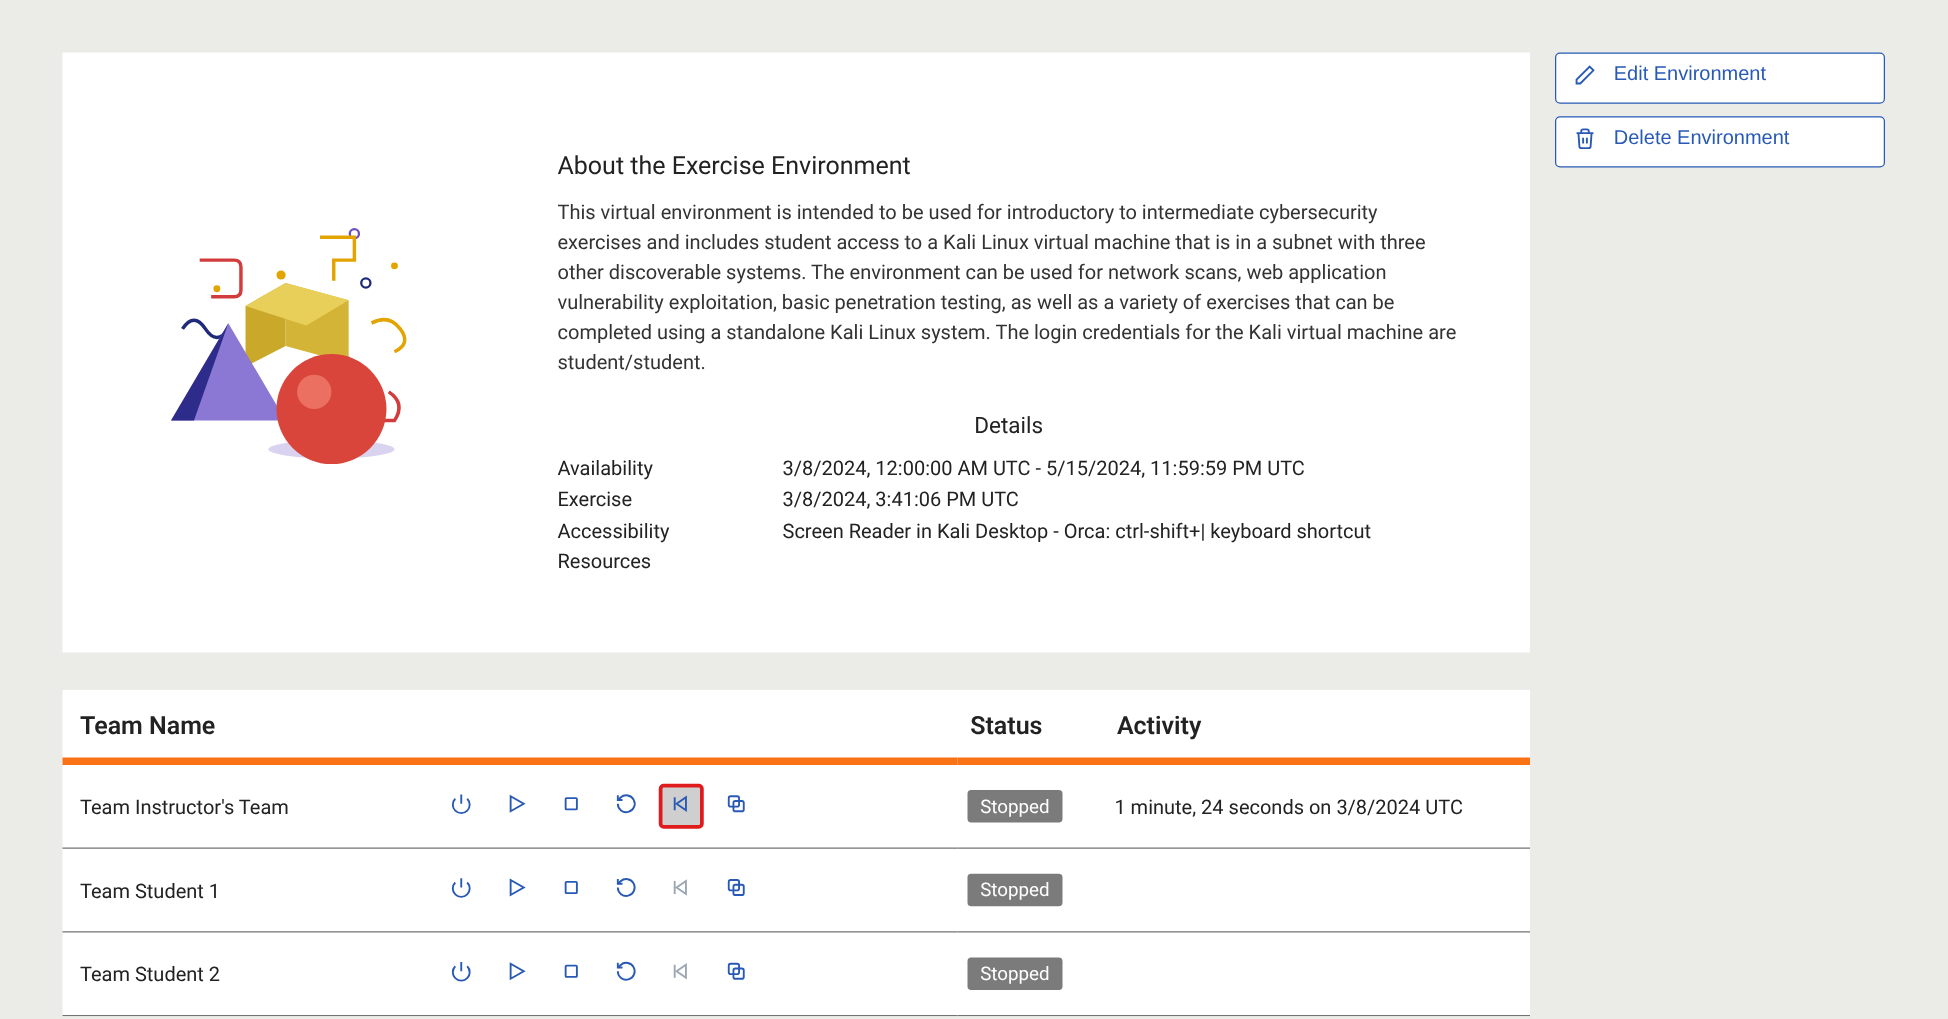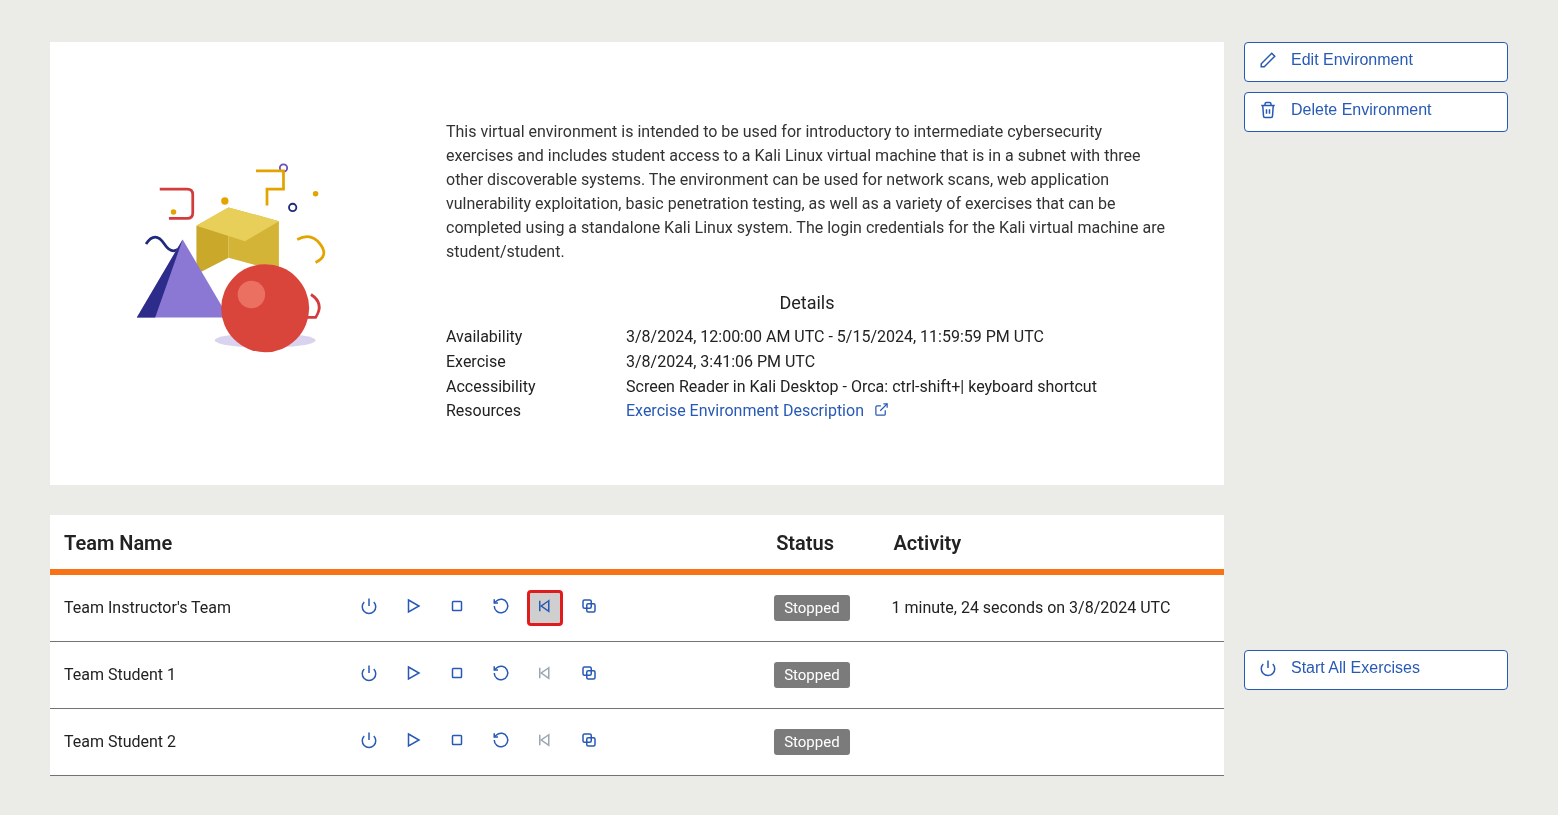--- a/index.html
+++ b/index.html
@@ -110,6 +110,7 @@
       </div>
 
       <div class="about-content">
+        <h2>About the Exercise Environment</h2>
         <p>This virtual environment is intended to be used for introductory to intermediate cybersecurity exercises and includes student access to a Kali Linux virtual machine that is in a subnet with three other discoverable systems. The environment can be used for network scans, web application vulnerability exploitation, basic penetration testing, as well as a variety of exercises that can be completed using a standalone Kali Linux system. The login credentials for the Kali virtual machine are student/student.</p>
 
         <div class="details-h">Details</div>

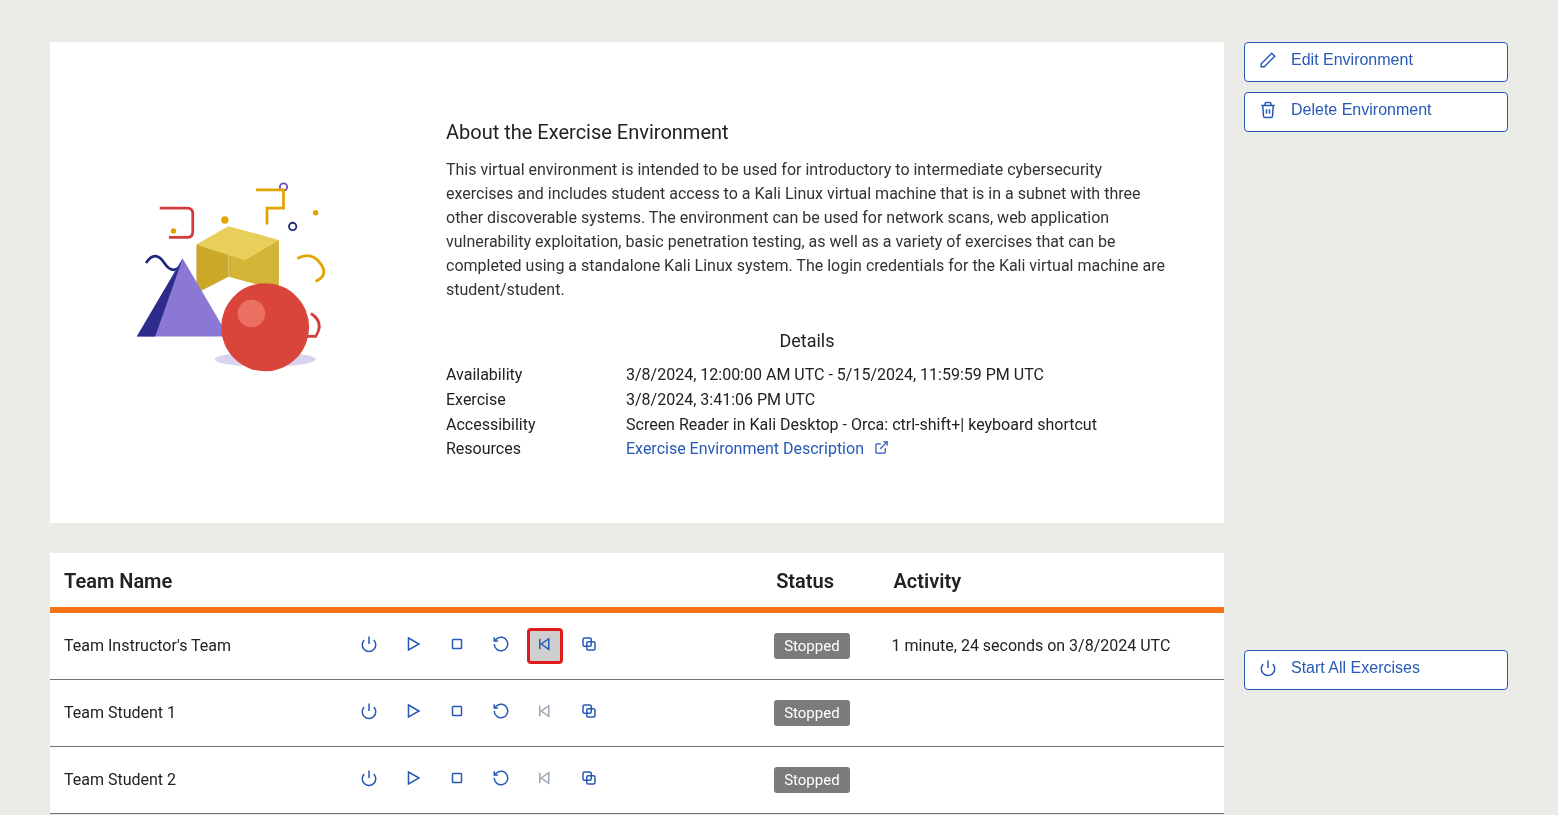--- a/index.html
+++ b/index.html
@@ -129,18 +129,6 @@
         </div>
         <div class="details-row">
           <span class="label">Resources</span>
-          <span class="value">
-            <a href="#">
-              <span>Exercise Environment Description</span>
-              <span class="ext-link-icon">
-                <svg width="15" height="15" viewBox="0 0 24 24" fill="none" stroke="#2759b5" stroke-width="2">
-                  <path d="M18 13v6a2 2 0 0 1-2 2H5a2 2 0 0 1-2-2V8a2 2 0 0 1 2-2h6"></path>
-                  <polyline points="15 3 21 3 21 9"></polyline>
-                    <line x1="10" y1="14" x2="21" y2="3"></line>
-                </svg>
-              </span>
-            </a>
-          </span>
         </div>
       </div>
     </div>

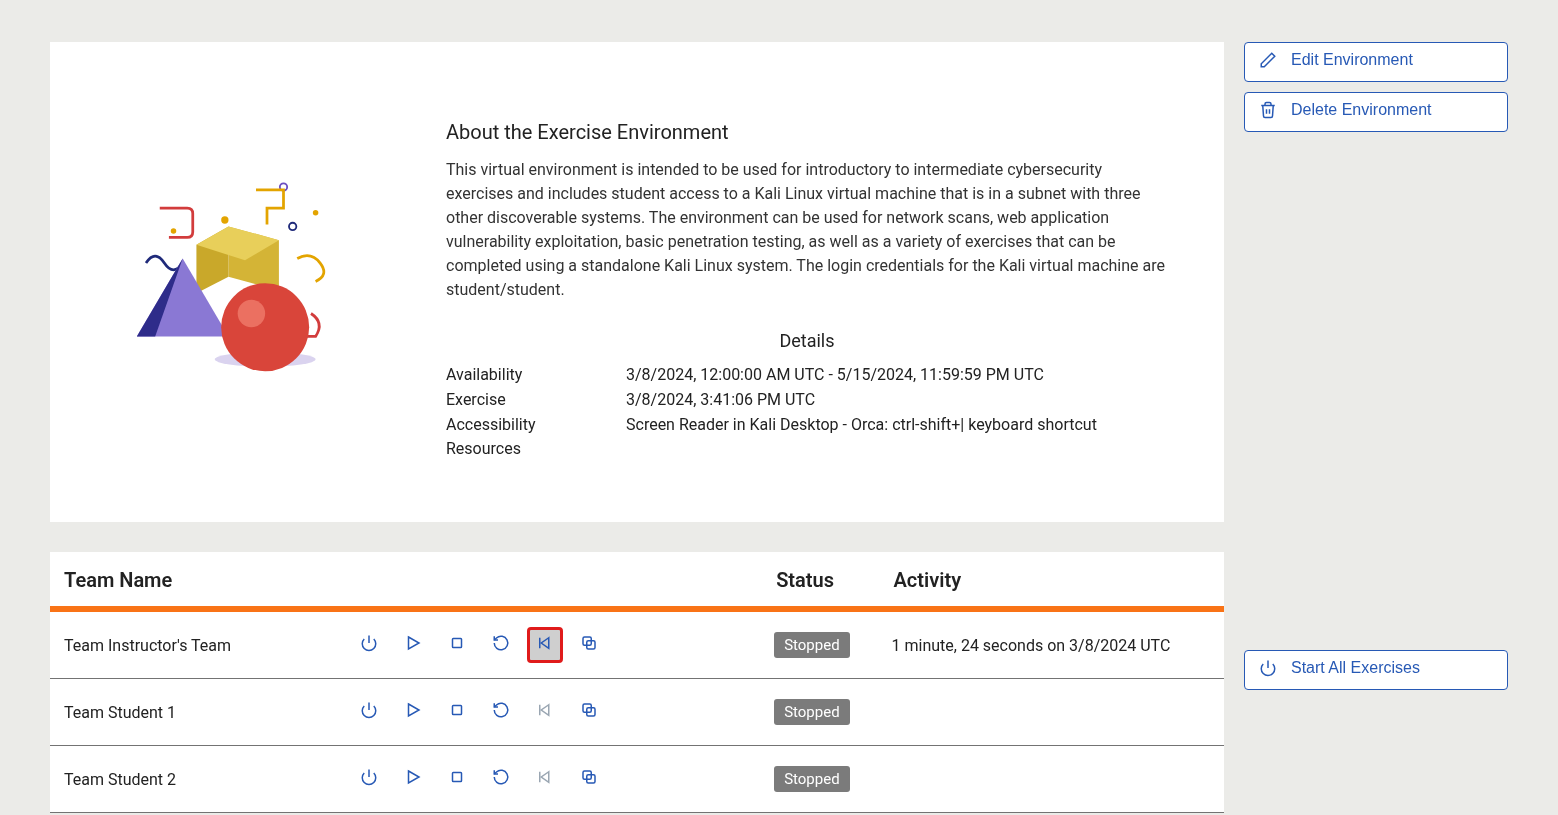--- a/index.html
+++ b/index.html
@@ -302,15 +302,6 @@
 
     <div style="height:498px"></div>
 
-    <button class="side-btn">
-      <span>
-        <svg viewBox="0 0 24 24" fill="none" stroke="currentColor" stroke-width="2">
-          <path d="M18.36 6.64a9 9 0 1 1-12.73 0"></path>
-            <line x1="12" y1="2" x2="12" y2="12"></line>
-        </svg>
-      </span>
-      <span>Start All Exercises</span>
-    </button>
   </div>
 </div>
 

